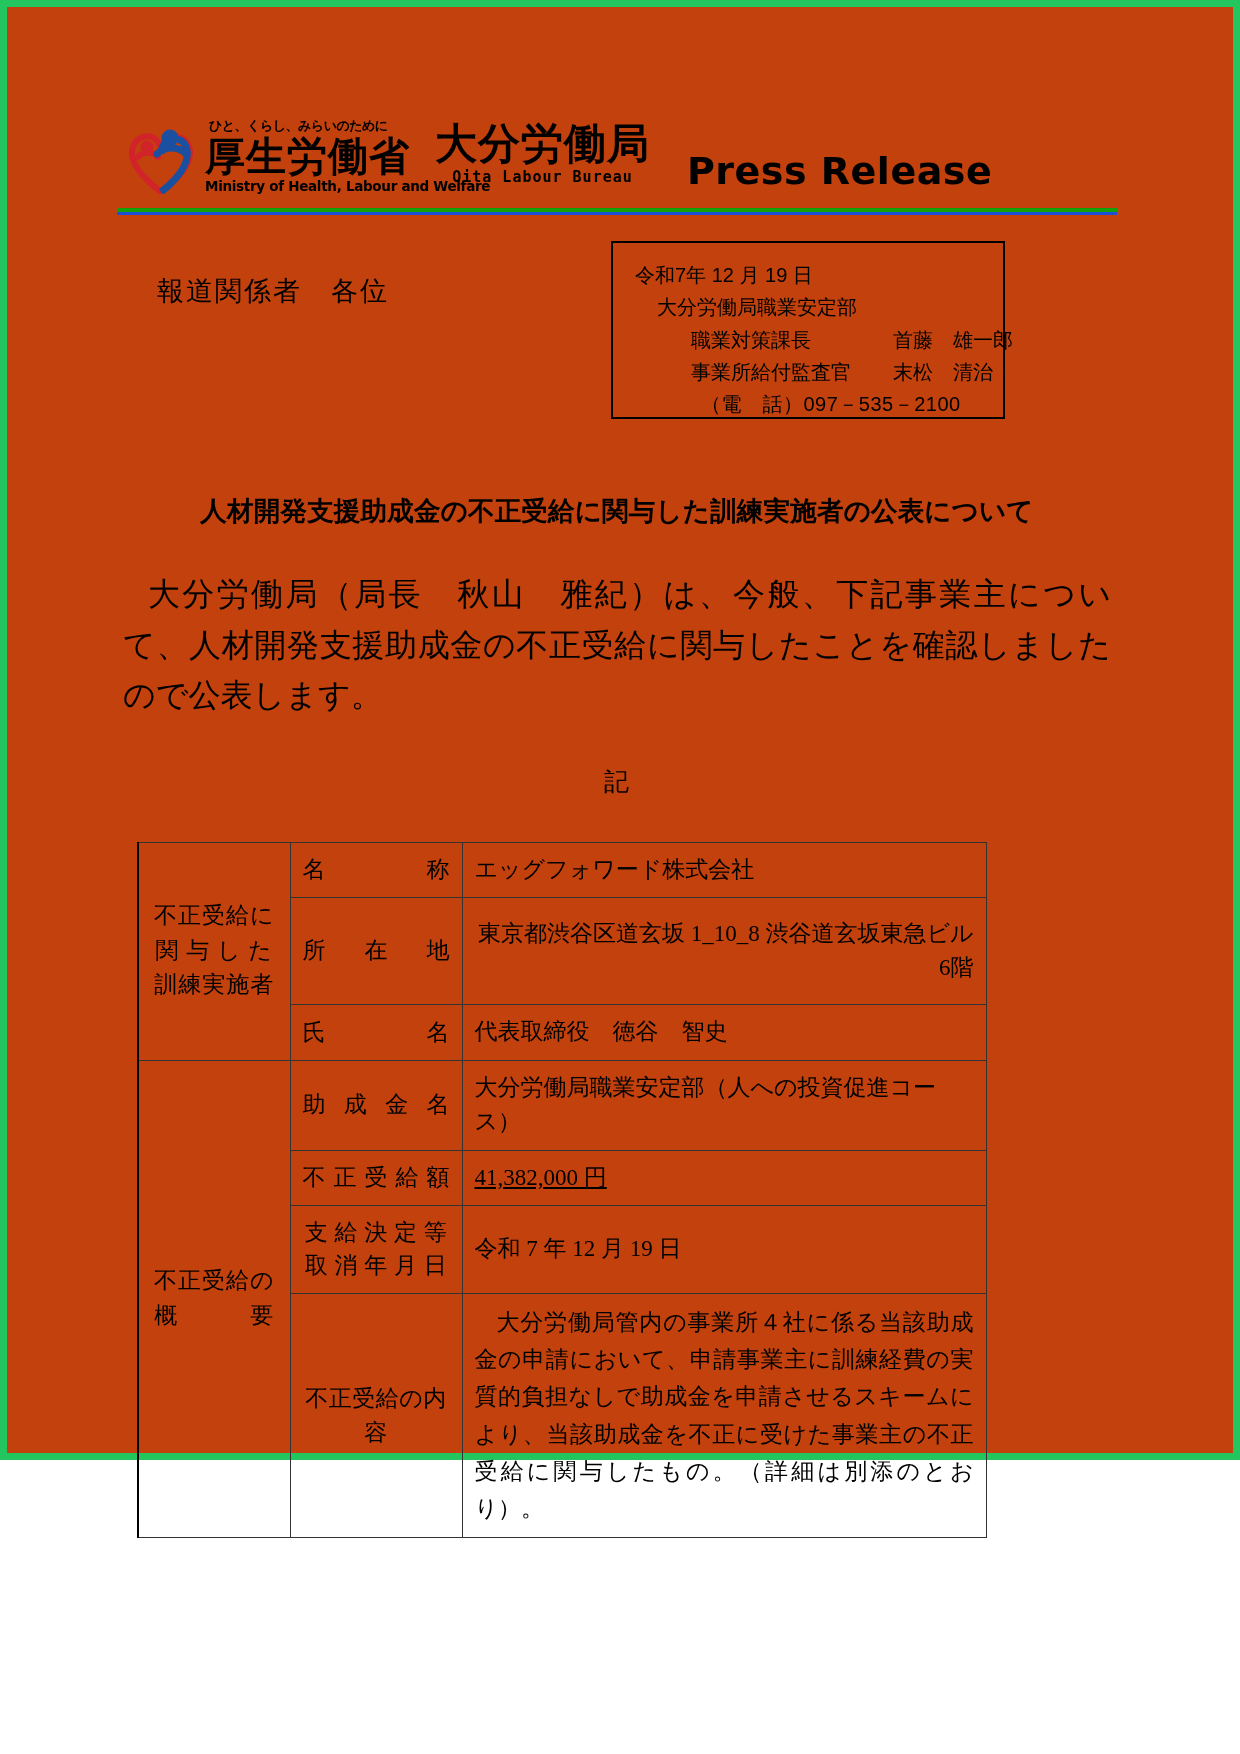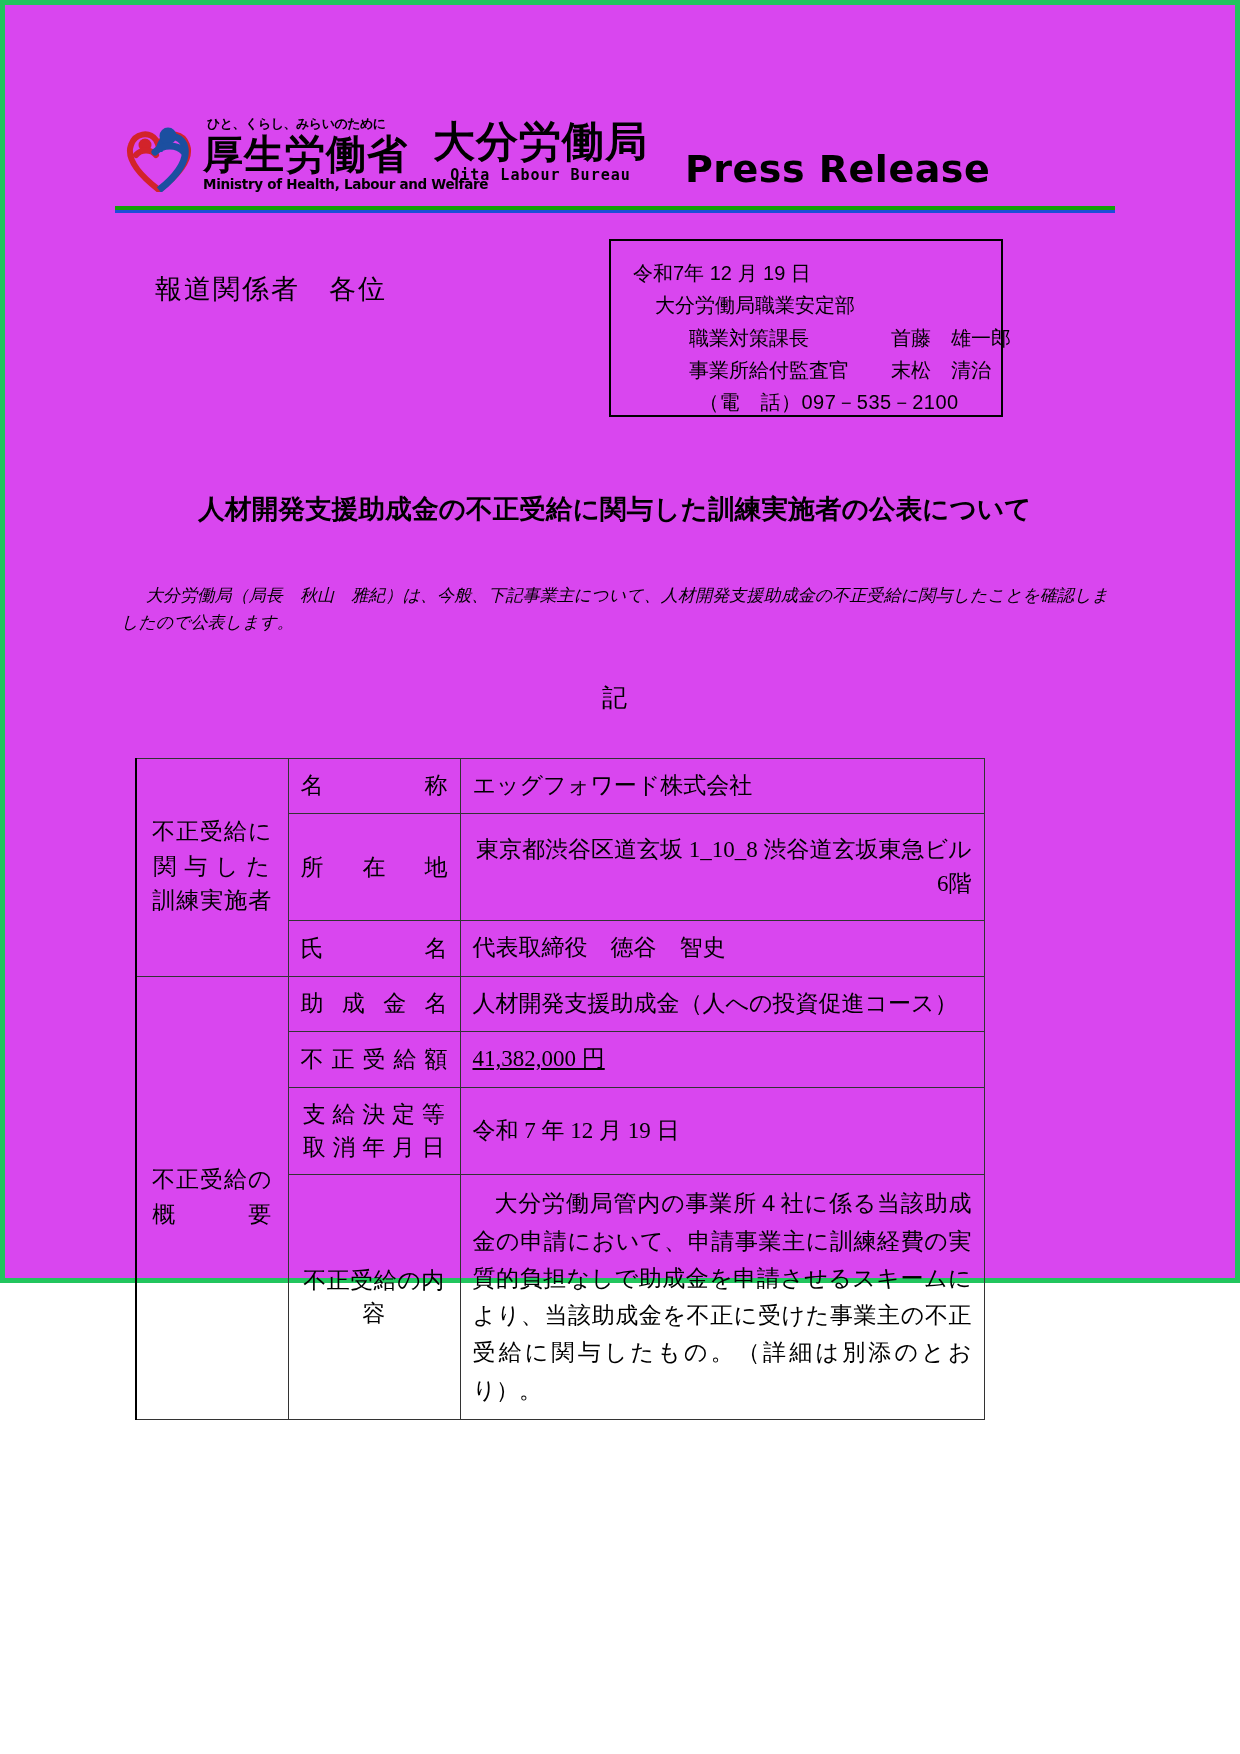--- a/index.html
+++ b/index.html
@@ -19,10 +19,10 @@
     position: absolute;
     left: 0; top: 0;
     width: 1240px;
-    height: 1283px;
+    height: 1460px;
     box-sizing: border-box;
-    border: 5px solid #22c55e;
-    background: #d946ef;
+    border: 7px solid #22c55e;
+    background: #c2410c;
   }
   .inner {
     position: absolute;

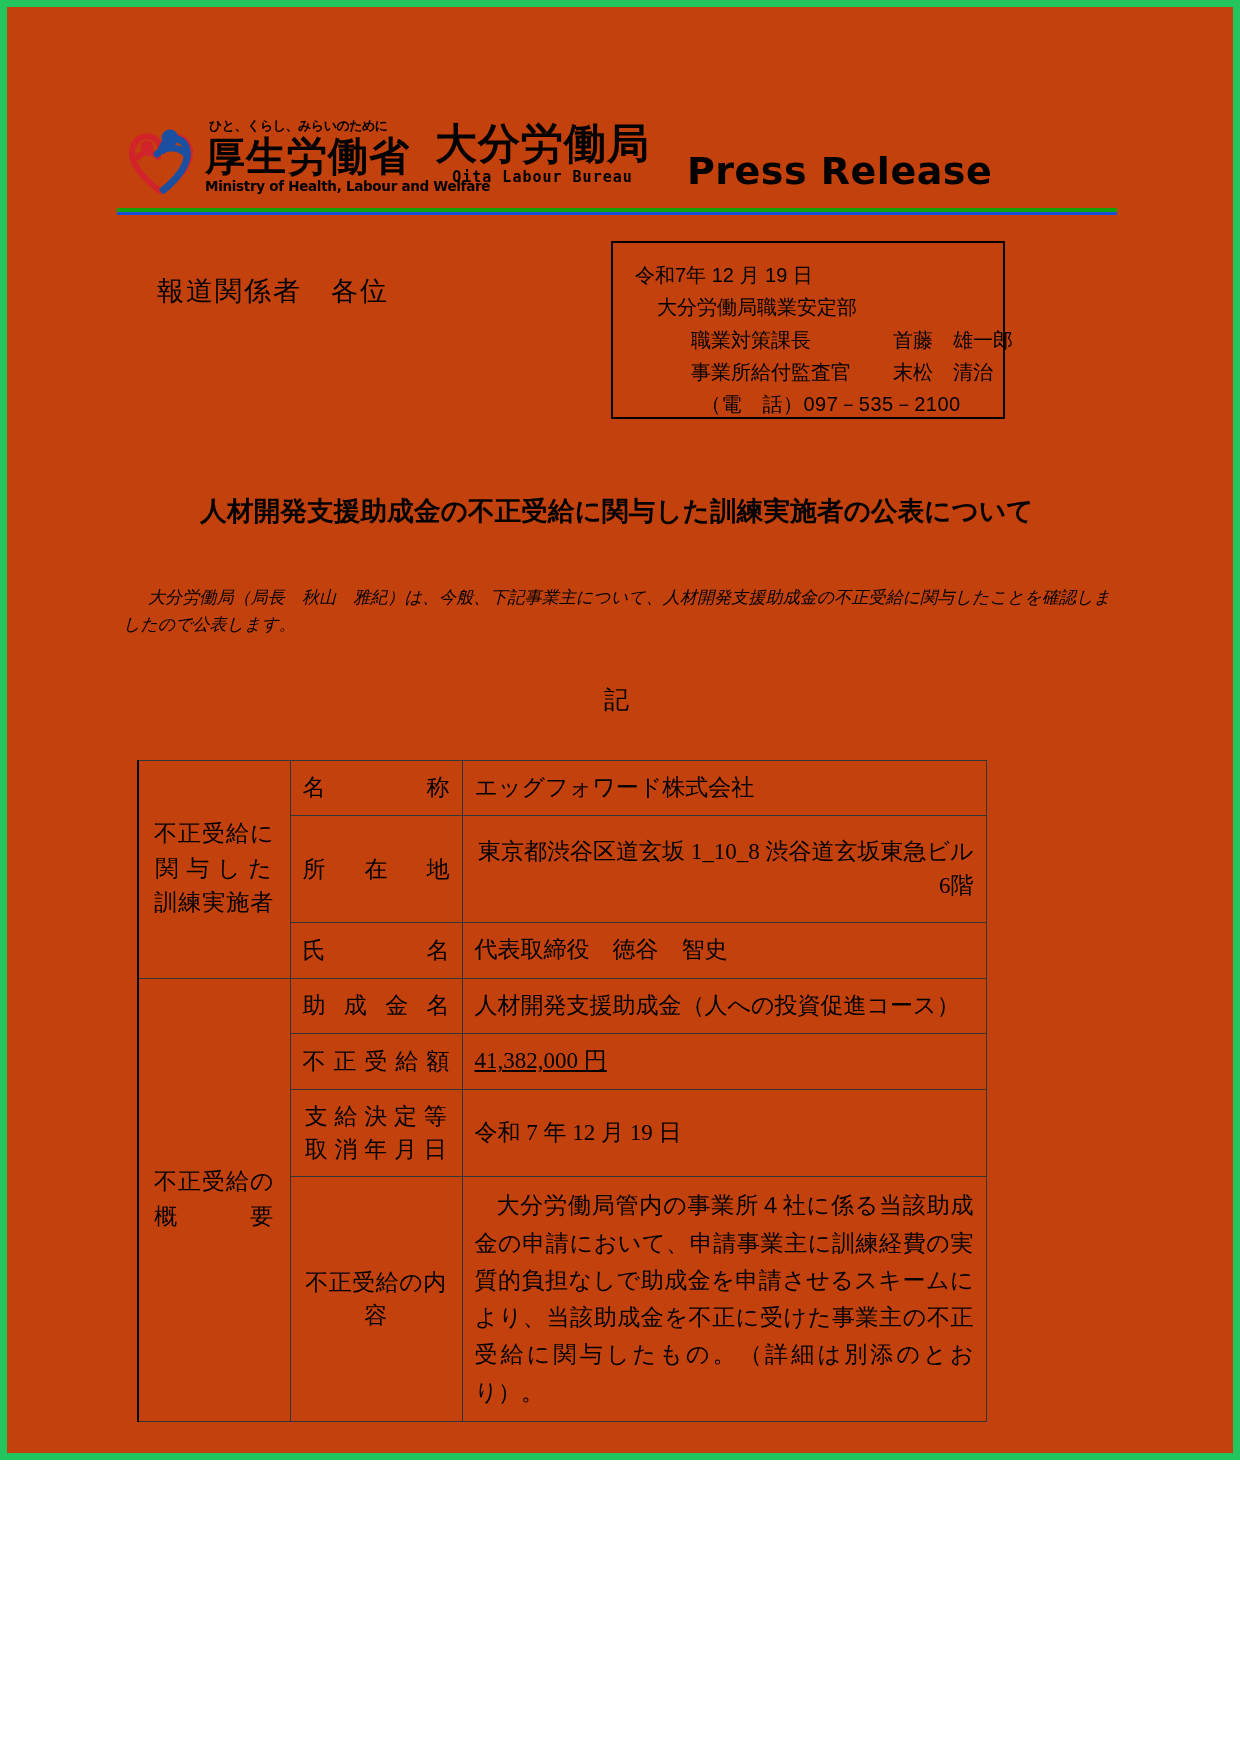--- a/index.html
+++ b/index.html
@@ -175,12 +175,11 @@
     letter-spacing: 0.2px;
   }
   .body-para {
-    margin-top: 56px;
-    font-size: 17px;
+    margin-top: 40px;
+    font-size: 32px;
     line-height: 1.58;
     text-align: justify;
     padding: 0 6px;
-    font-style: italic;
   }
   .body-para .indent { margin-left: 25px; }
   .ki {

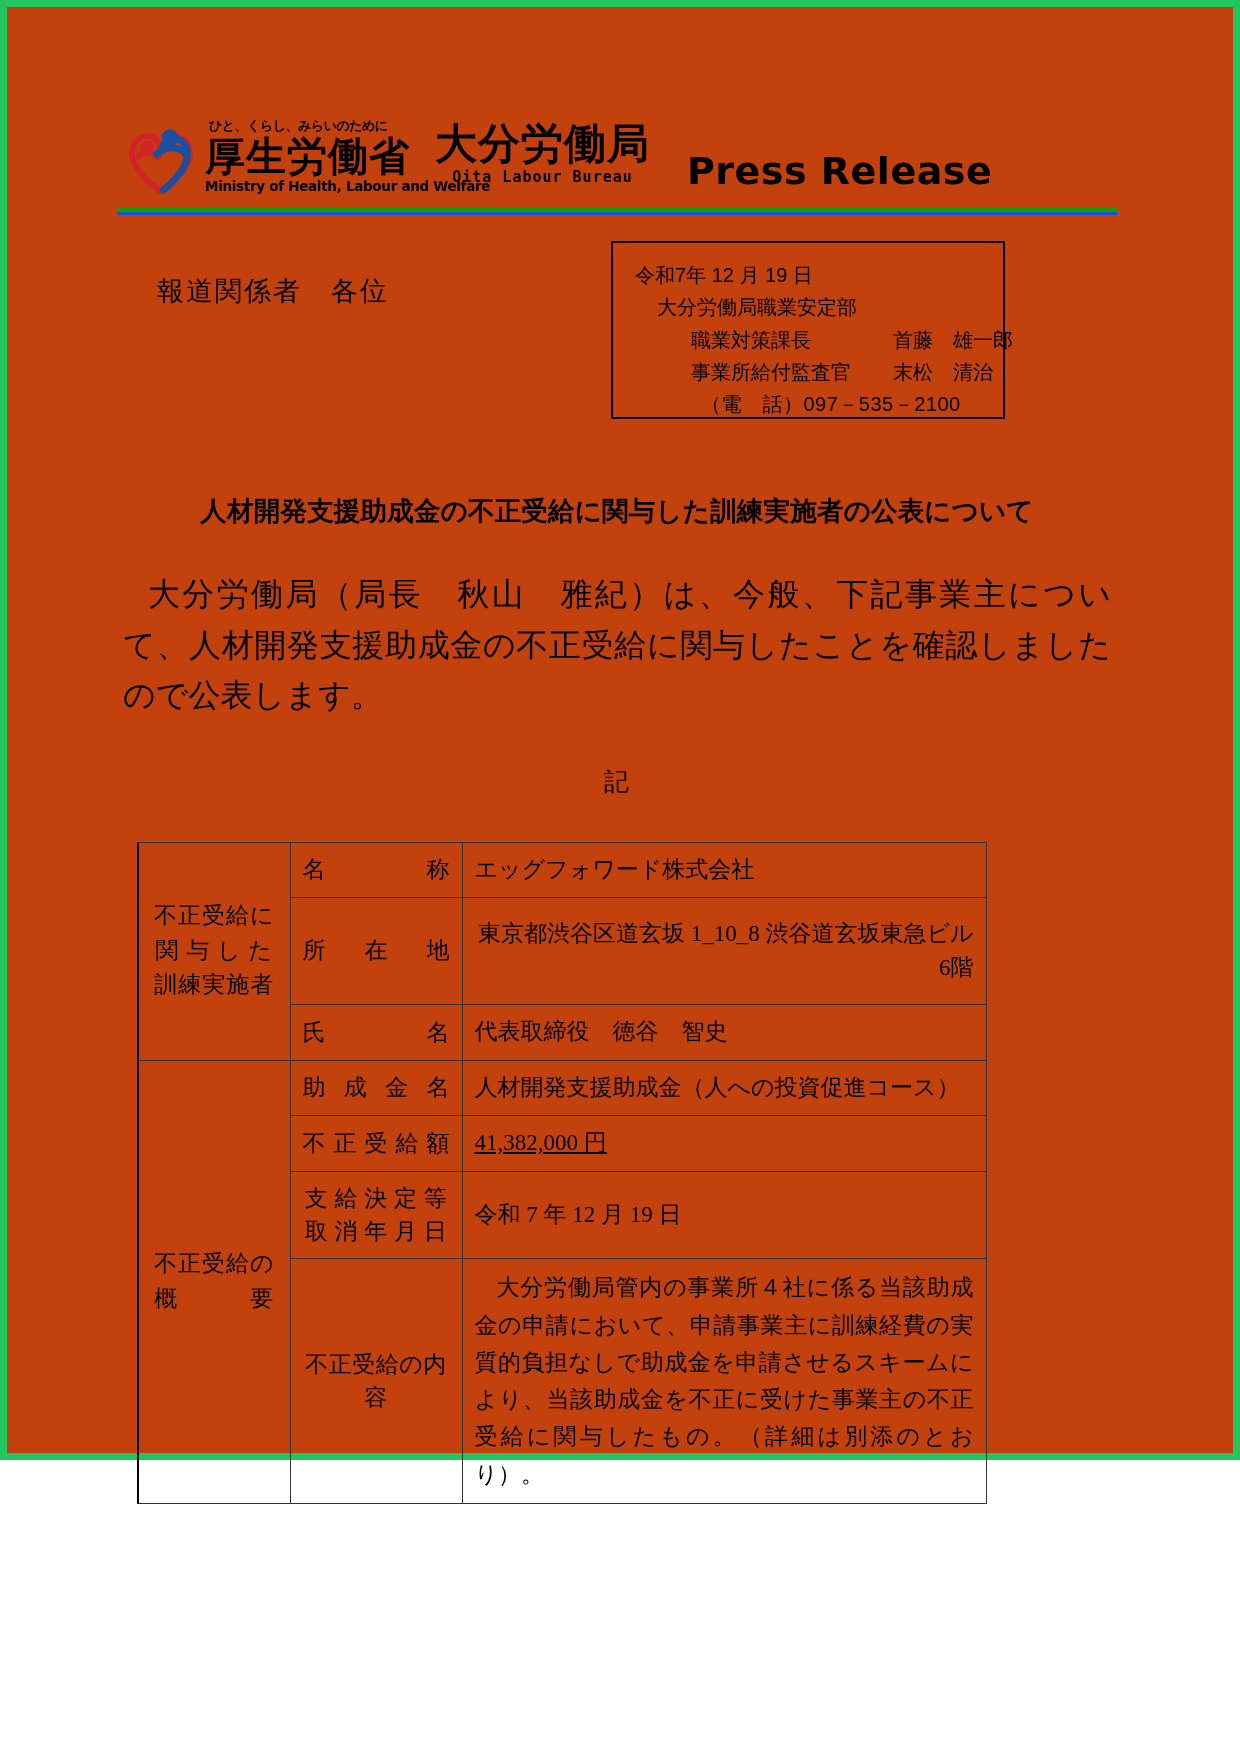--- a/index.html
+++ b/index.html
@@ -347,7 +347,7 @@
           <td class="lbl-sub col-b">
             <span class="spread3">助 成 金 名</span>
           </td>
-          <td class="val col-c">人材開発支援助成金（人への投資促進コース）</td>
+          <td class="val col-c">大分労働局職業安定部（人への投資促進コース）</td>
         </tr>
         <tr>
           <td class="lbl-sub col-b">

